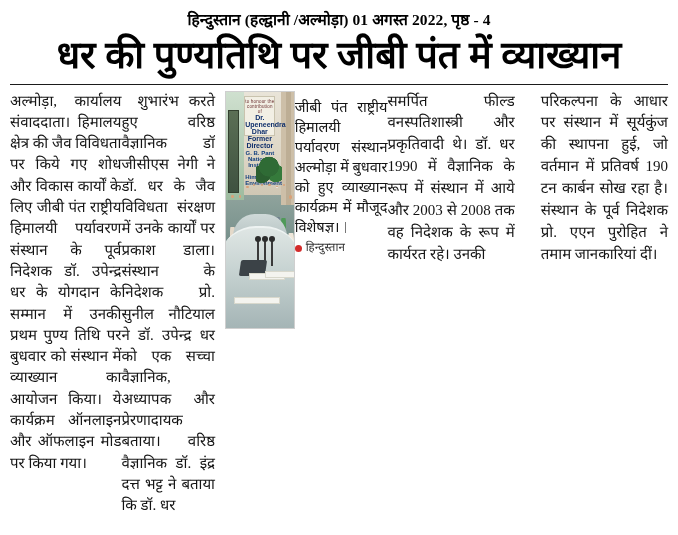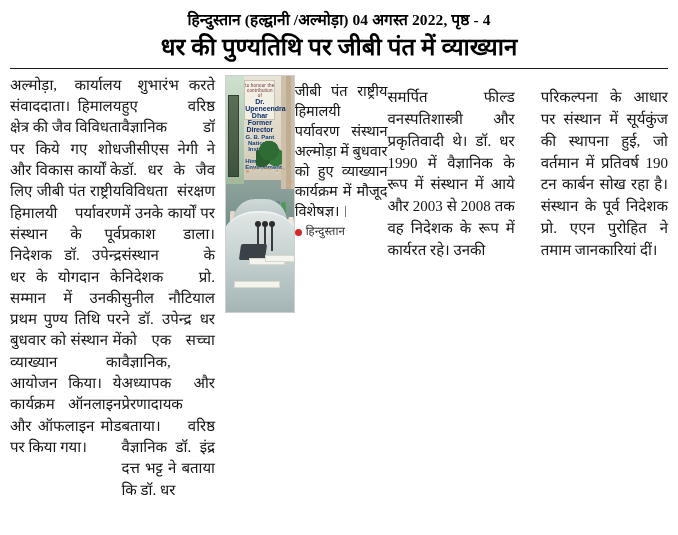--- a/index.html
+++ b/index.html
@@ -215,7 +215,7 @@
 
 <div class="page">
 
-  <div class="masthead">हिन्दुस्तान (हल्द्वानी /अल्मोड़ा) 04 अगस्त 2022, पृष्ठ - 4</div>
+  <div class="masthead">हिन्दुस्तान (हल्द्वानी /अल्मोड़ा) 01 अगस्त 2022, पृष्ठ - 4</div>
 
   <div class="headline">धर की पुण्यतिथि पर जीबी पंत में व्याख्यान</div>
 

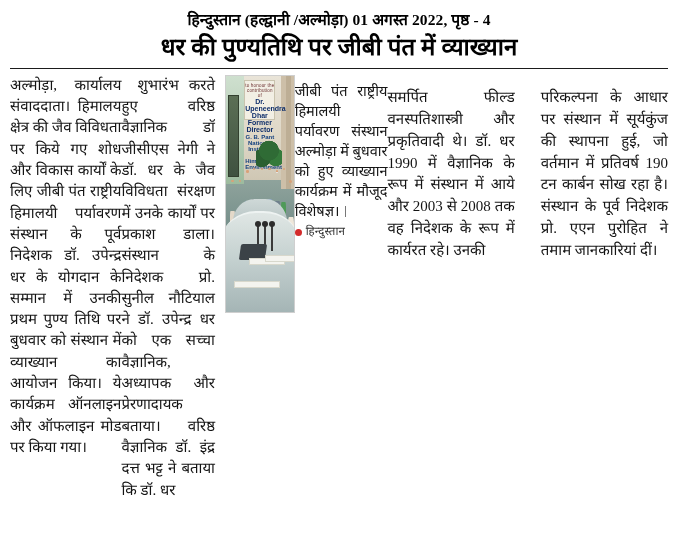--- a/index.html
+++ b/index.html
@@ -36,7 +36,7 @@
     text-align: center;
     font-family: "Liberation Serif", serif;
     font-weight: bold;
-    font-size: 24px;
+    font-size: 38px;
     line-height: 1.12;
     color: #000;
     padding: 2px 0 4px 0;

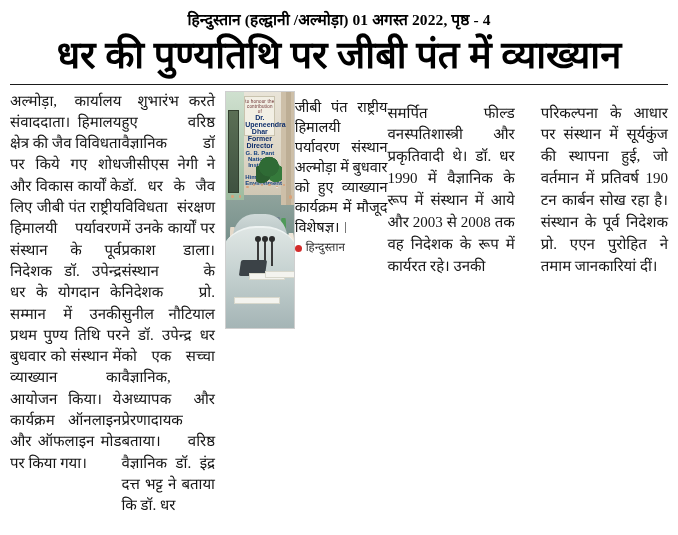--- a/index.html
+++ b/index.html
@@ -205,7 +205,7 @@
   .lower-cols {
     display:flex;
     gap: 26px;
-    margin-top: 12px;
+    margin-top: 0;
   }
   .lower-col { flex: 1 1 0; }
   .lower-col .para { font-size: 15px; line-height: 1.46; }

